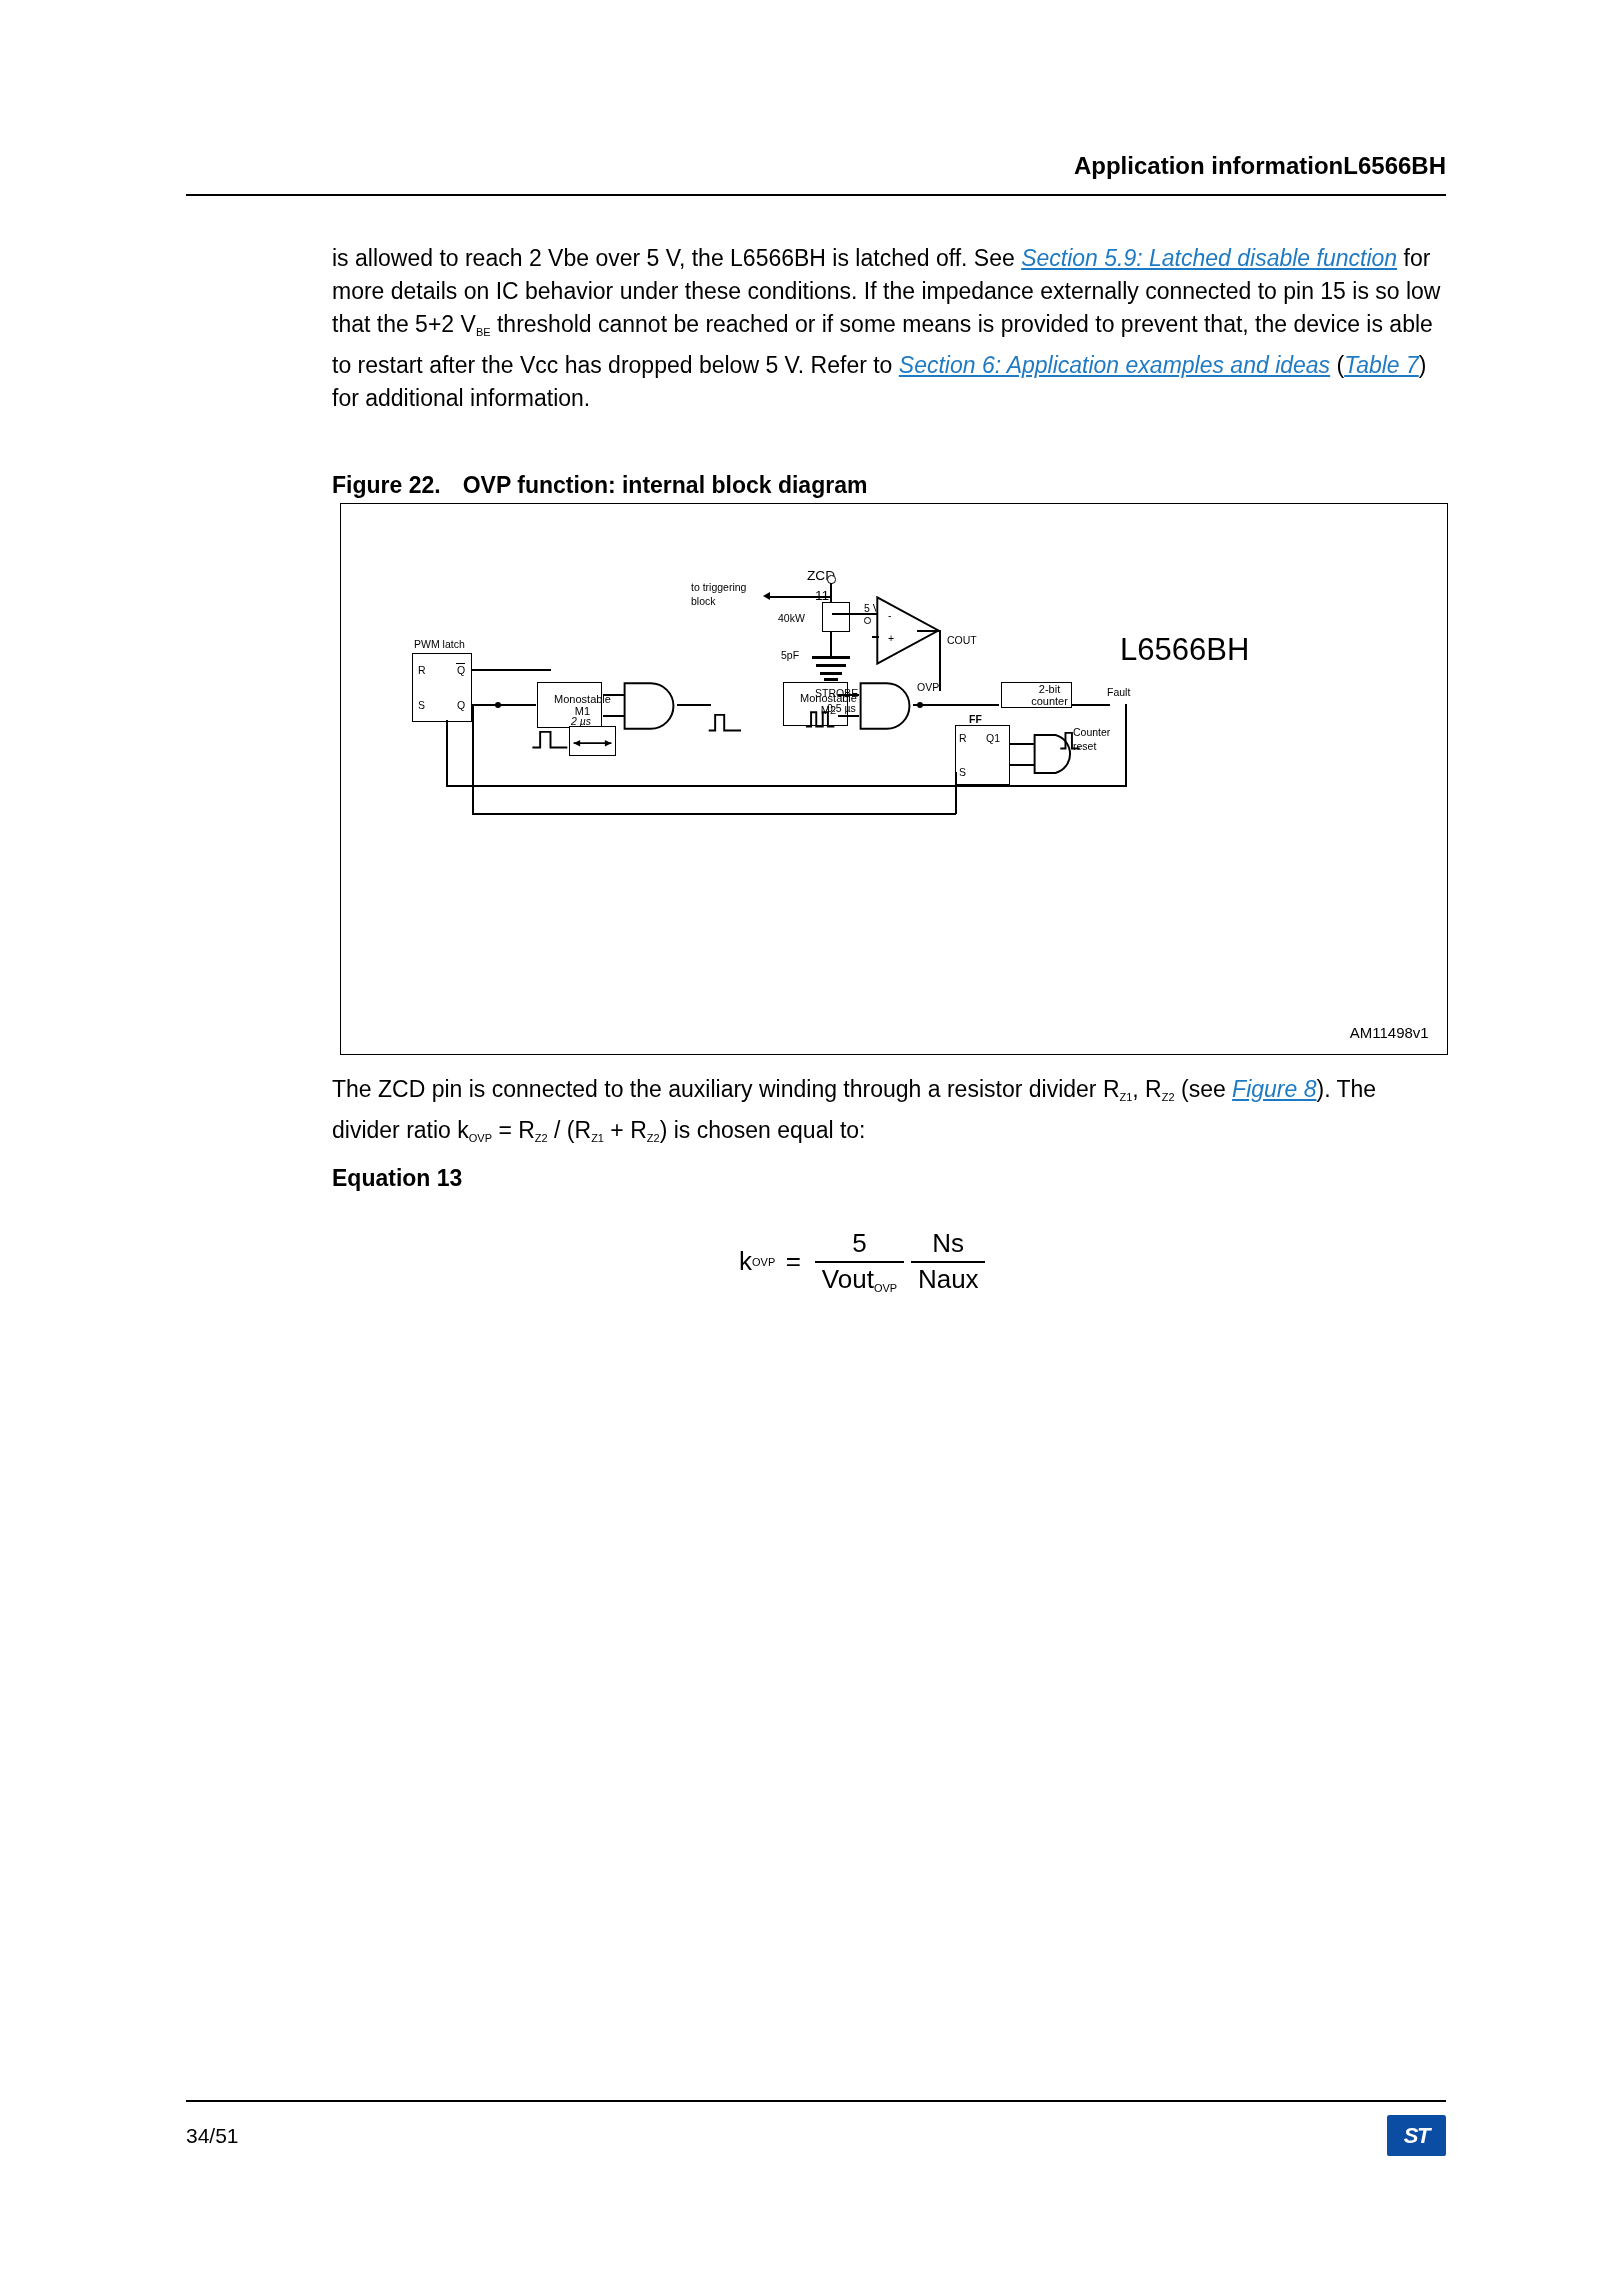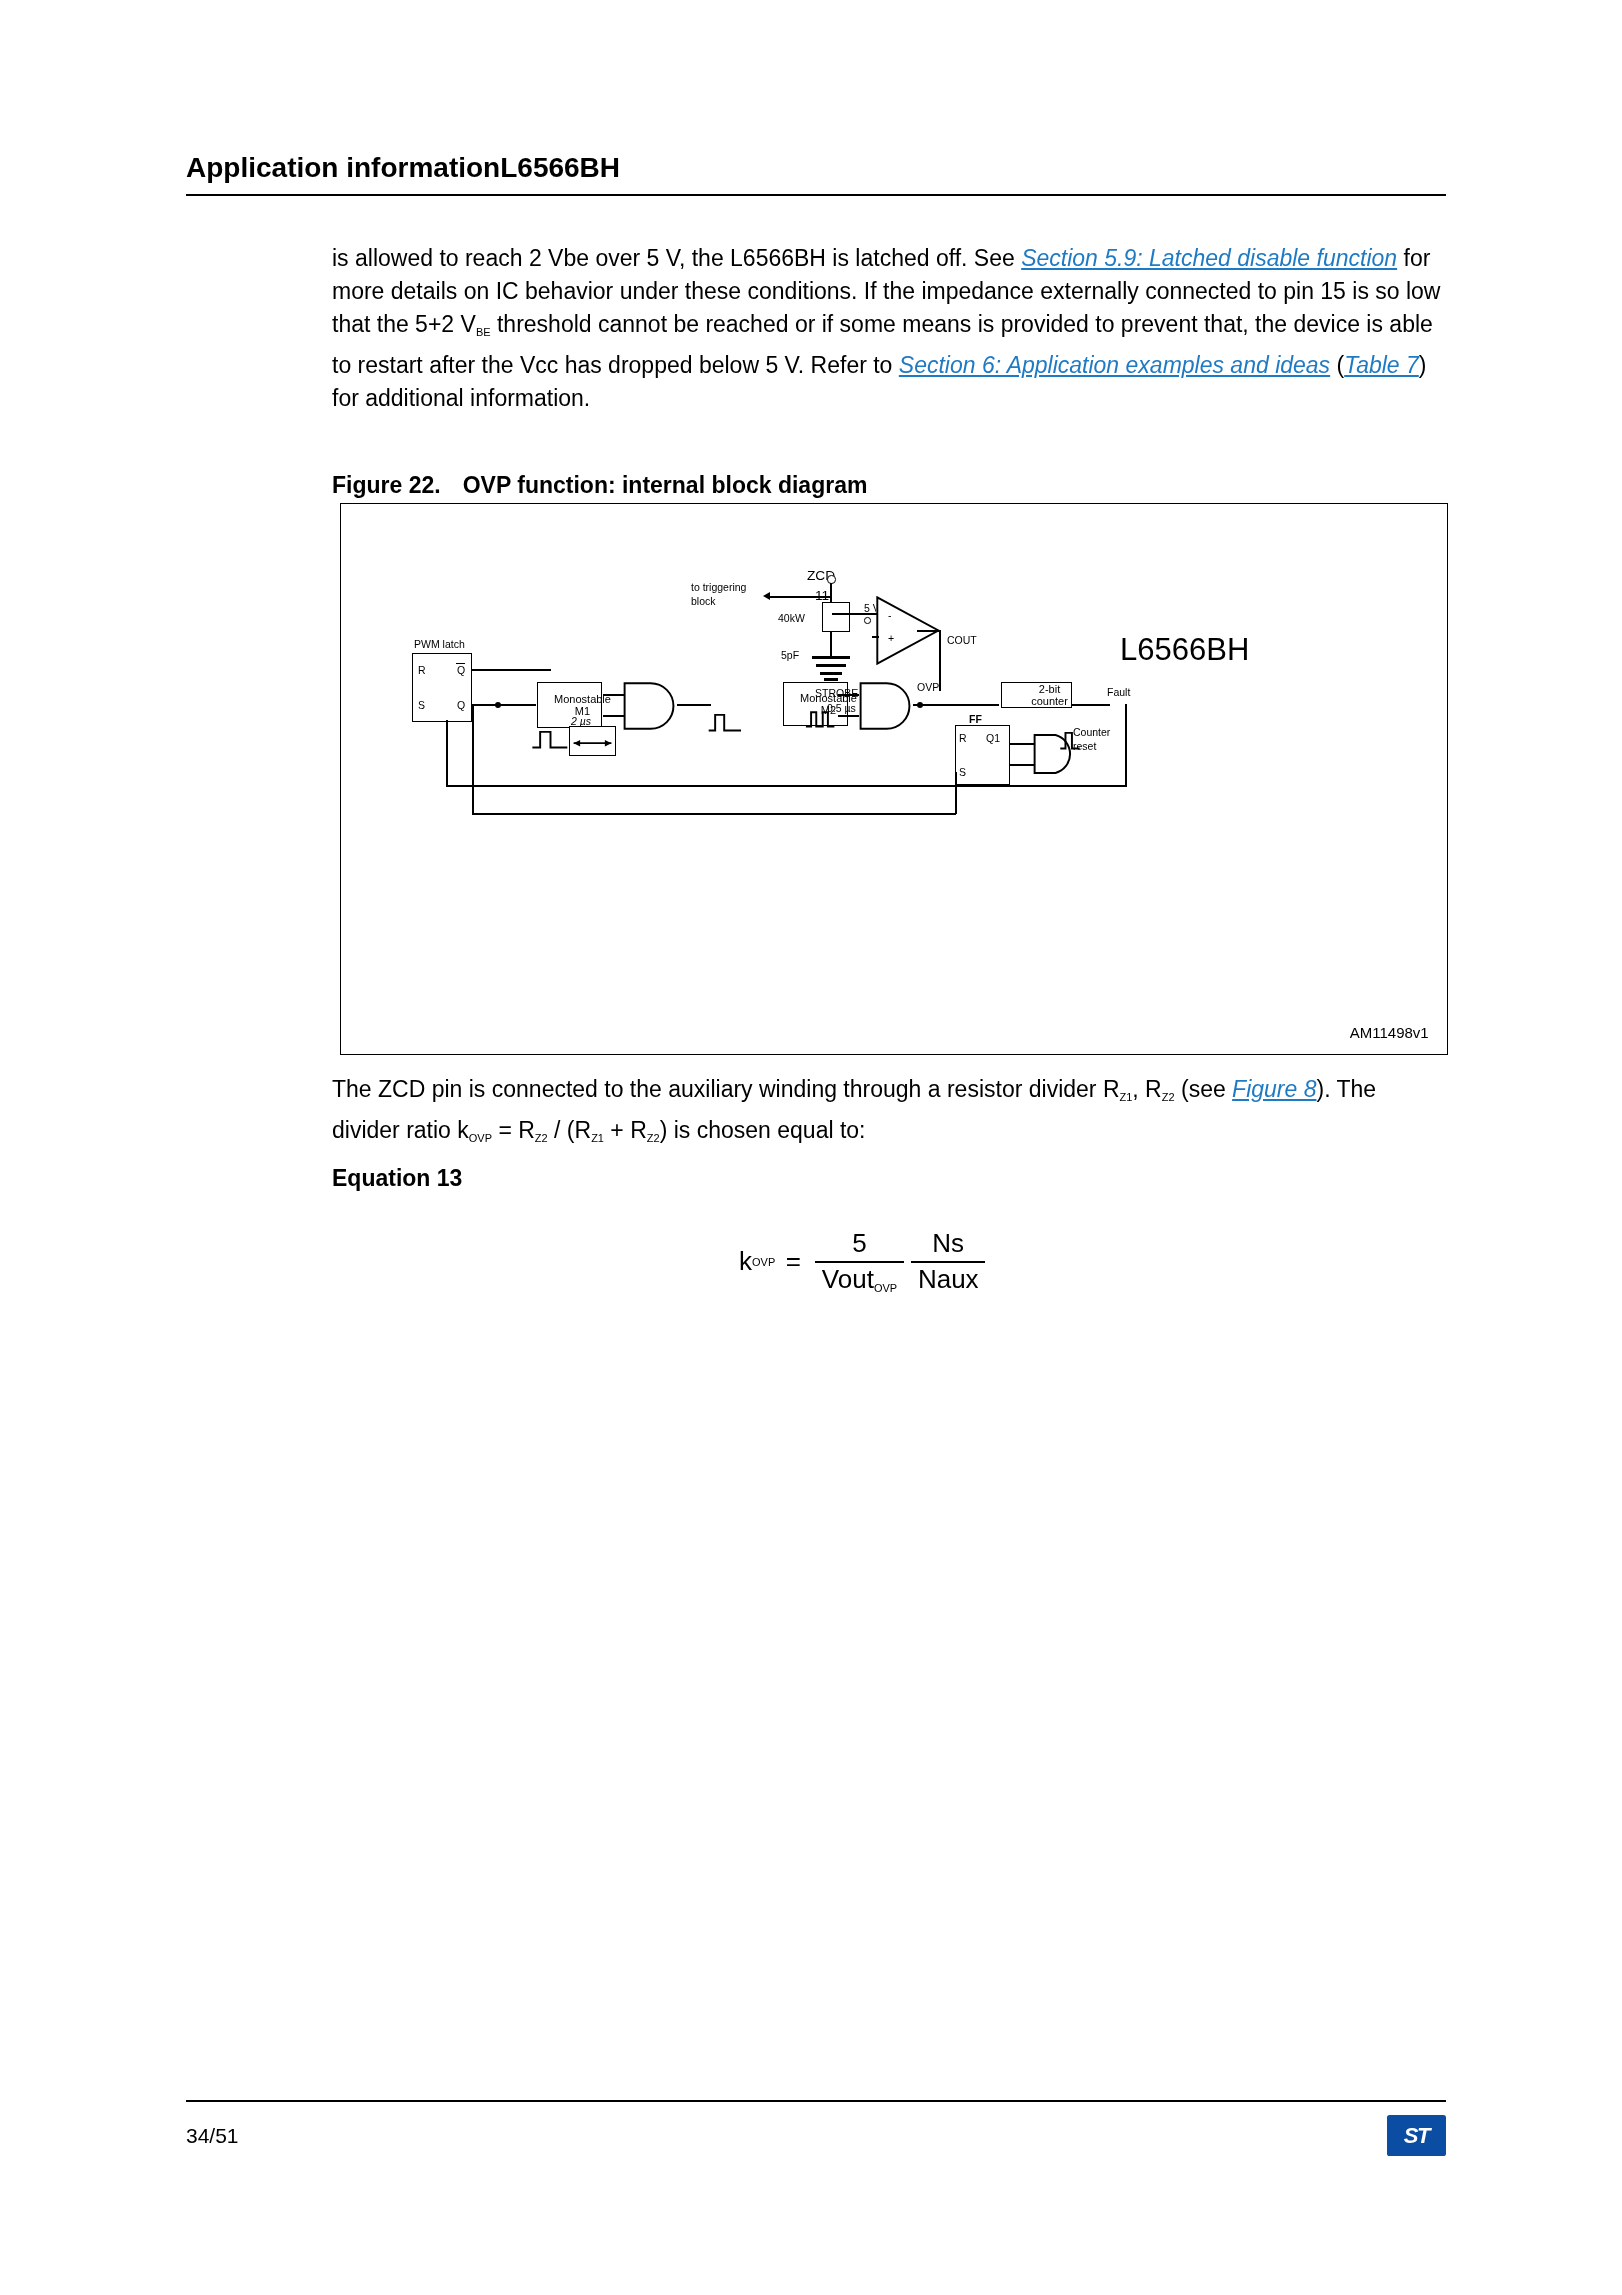--- a/index.html
+++ b/index.html
@@ -30,8 +30,8 @@
     width: 1260px;
     display: flex;
     align-items: baseline;
-    justify-content: flex-start;
-    font-size: 28px;
+    justify-content: flex-end;
+    font-size: 24px;
     font-weight: bold;
   }
   .header-rule {

